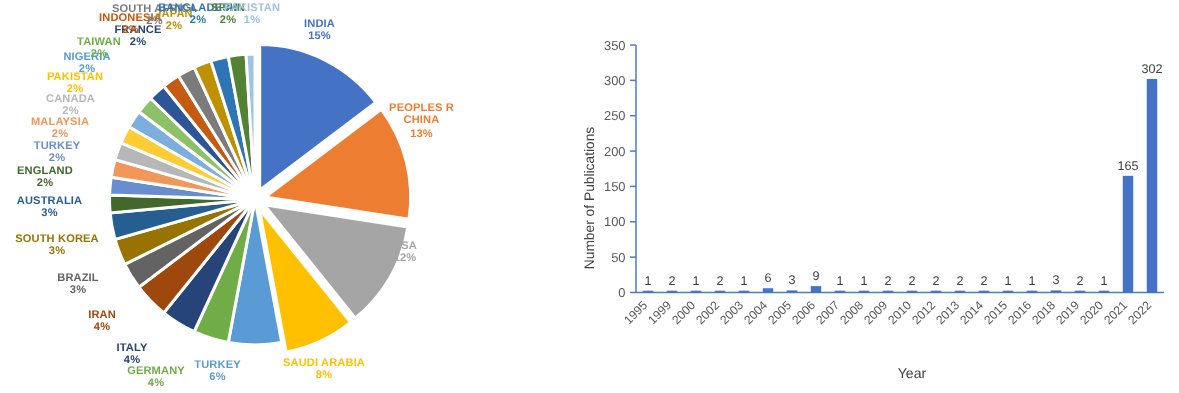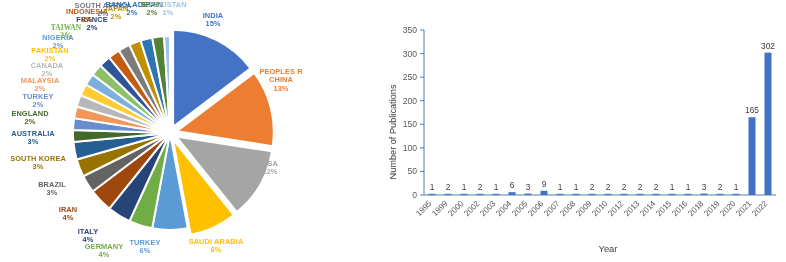--- a/index.html
+++ b/index.html
@@ -157,7 +157,7 @@
           <span class="nm">NIGERIA</span>
           <span class="pc">2%</span>
         </div>
-        <div class="pie-label lbl-c" style="left: 66px; top: 24px; color: rgb(112, 173, 71); transform: translateX(-50%); font-family: Liberation Serif, serif;">
+        <div class="pie-label lbl-c" style="left: 66px; top: 24px; color: rgb(112, 173, 71); transform: translateX(-50%);">
           <span class="nm">TAIWAN</span>
           <span class="pc">2%</span>
         </div>

